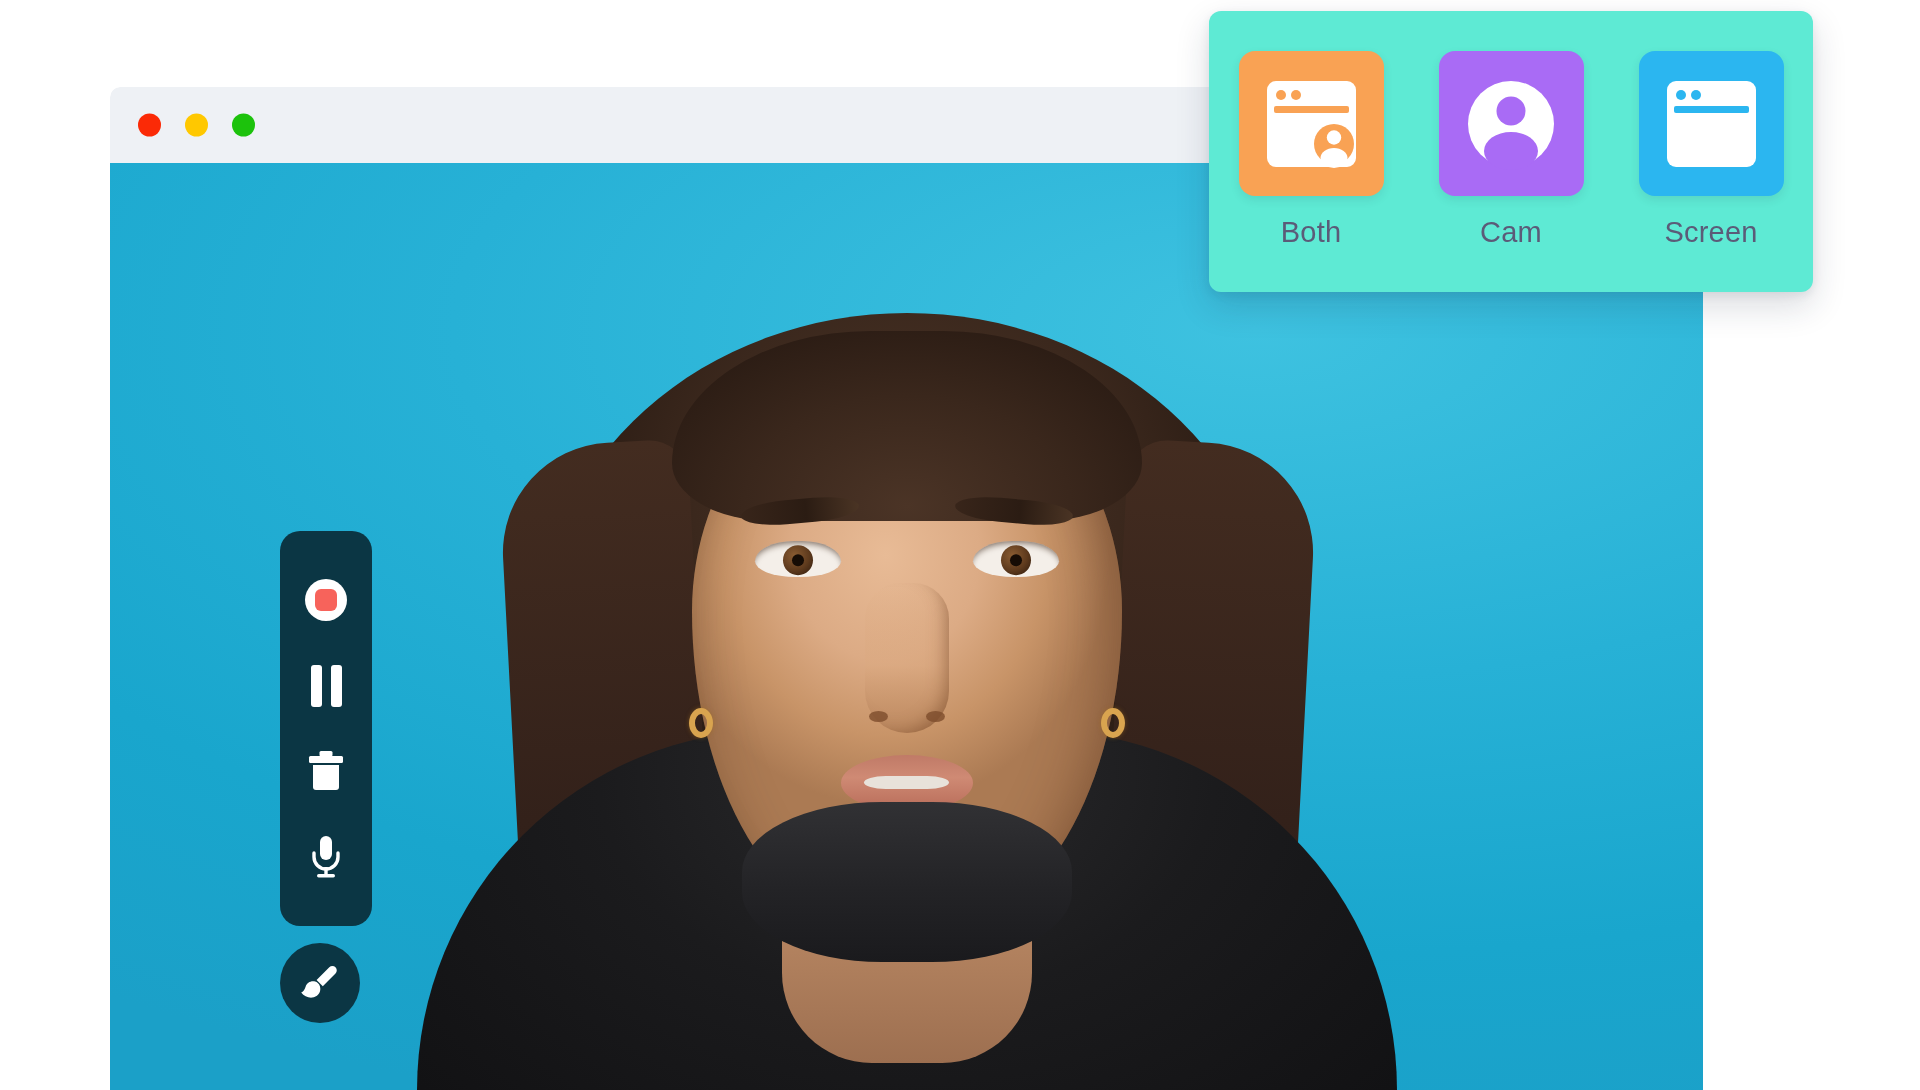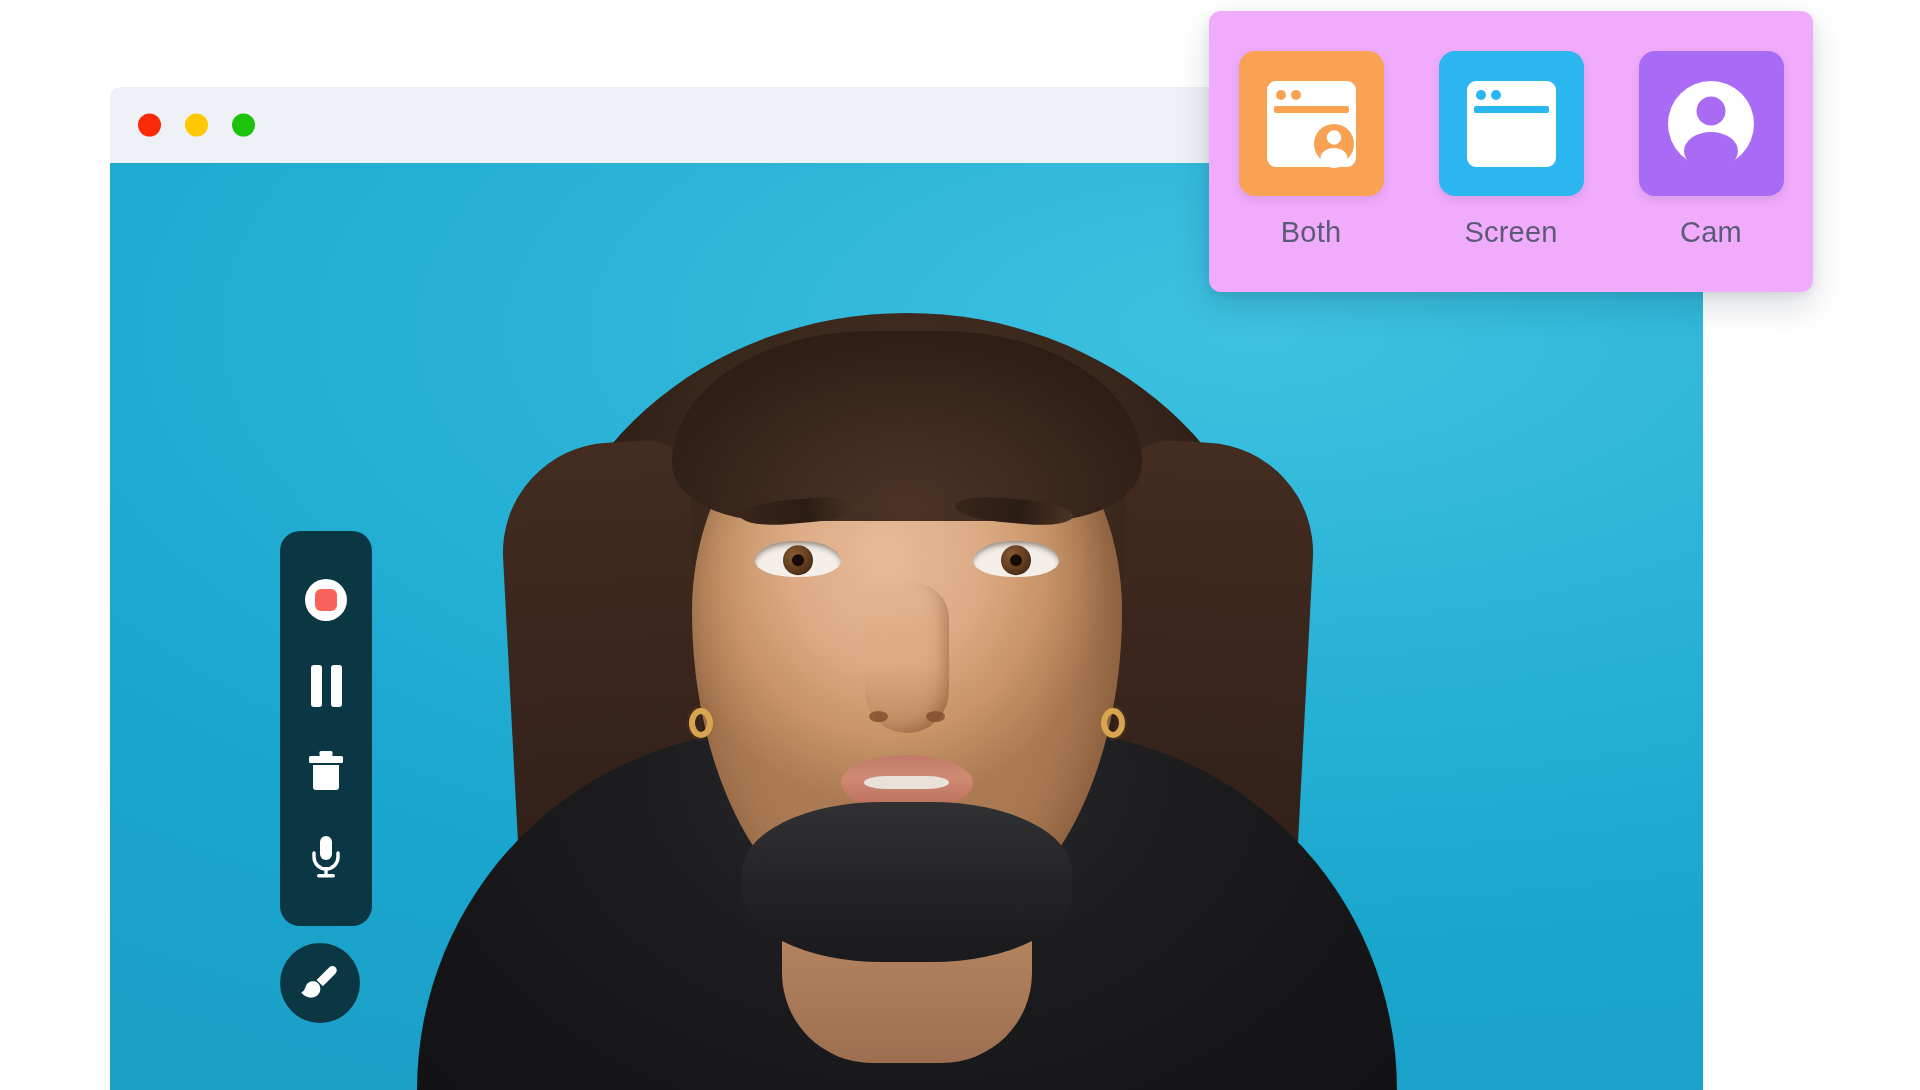--- a/index.html
+++ b/index.html
@@ -339,7 +339,7 @@
     top: 11px;
     width: 604px;
     height: 281px;
-    background: #f0abfc;
+    background: #5eead4;
     border-radius: 12px;
     box-shadow: 0 14px 34px rgba(26,40,60,.16), 0 3px 10px rgba(26,40,60,.08);
     display: flex;

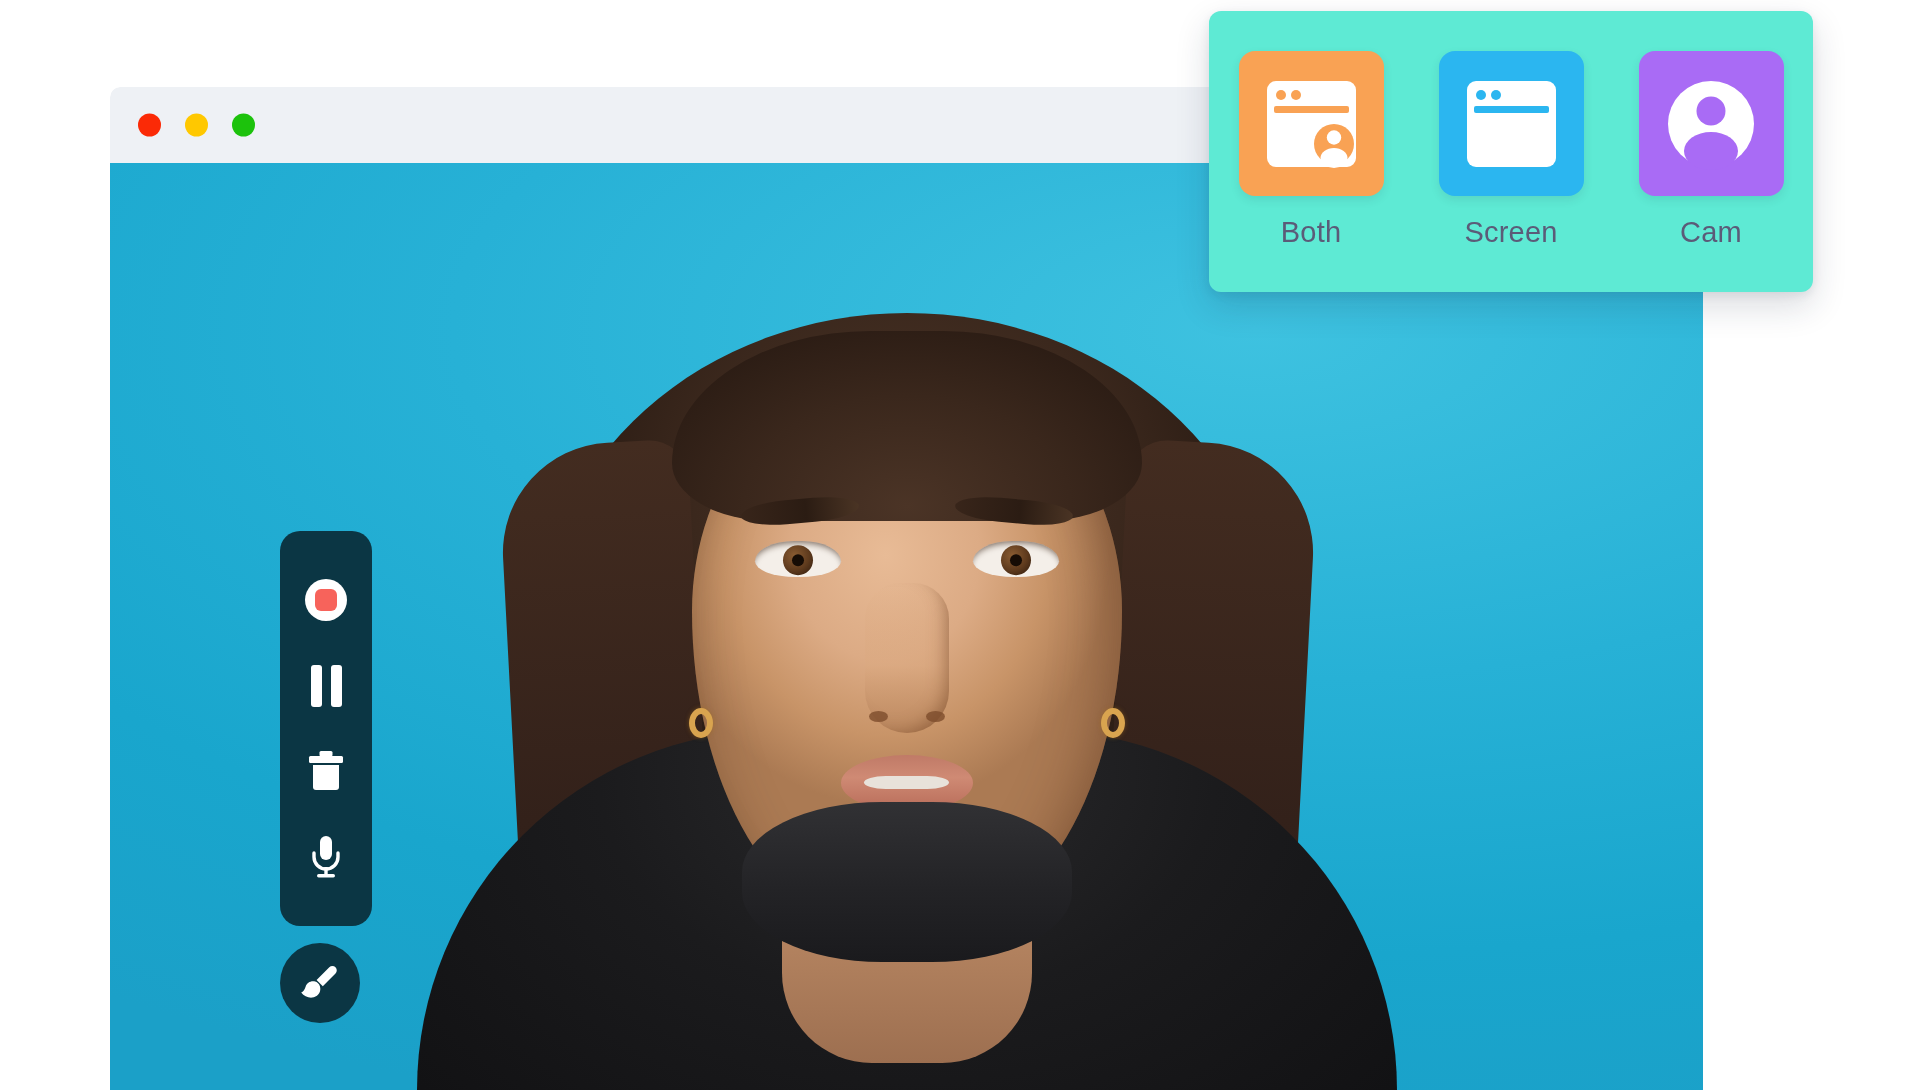--- a/index.html
+++ b/index.html
@@ -481,6 +481,17 @@
     </div>
 
     <div class="source-option">
+      <div class="source-tile" style="background:#a96bf5">
+        <svg width="110" height="110" viewBox="0 0 110 110">
+          <circle cx="55" cy="55" r="43" fill="#ffffff"></circle>
+          <circle cx="55" cy="42" r="14.5" fill="#a96bf5"></circle>
+          <ellipse cx="55" cy="82" rx="27" ry="19" fill="#a96bf5"></ellipse>
+        </svg>
+      </div>
+      <div class="source-label">Cam</div>
+    </div>
+
+    <div class="source-option">
       <div class="source-tile" style="background:#2bb6f0">
         <svg width="97" height="92" viewBox="0 0 97 92">
           <rect x="4" y="3" width="89" height="86" rx="9" fill="#ffffff"></rect>
@@ -491,17 +502,6 @@
       </div>
       <div class="source-label">Screen</div>
     </div>
-
-    <div class="source-option">
-      <div class="source-tile" style="background:#a96bf5">
-        <svg width="110" height="110" viewBox="0 0 110 110">
-          <circle cx="55" cy="55" r="43" fill="#ffffff"></circle>
-          <circle cx="55" cy="42" r="14.5" fill="#a96bf5"></circle>
-          <ellipse cx="55" cy="82" rx="27" ry="19" fill="#a96bf5"></ellipse>
-        </svg>
-      </div>
-      <div class="source-label">Cam</div>
-    </div>
   </div>
 
 </div>

